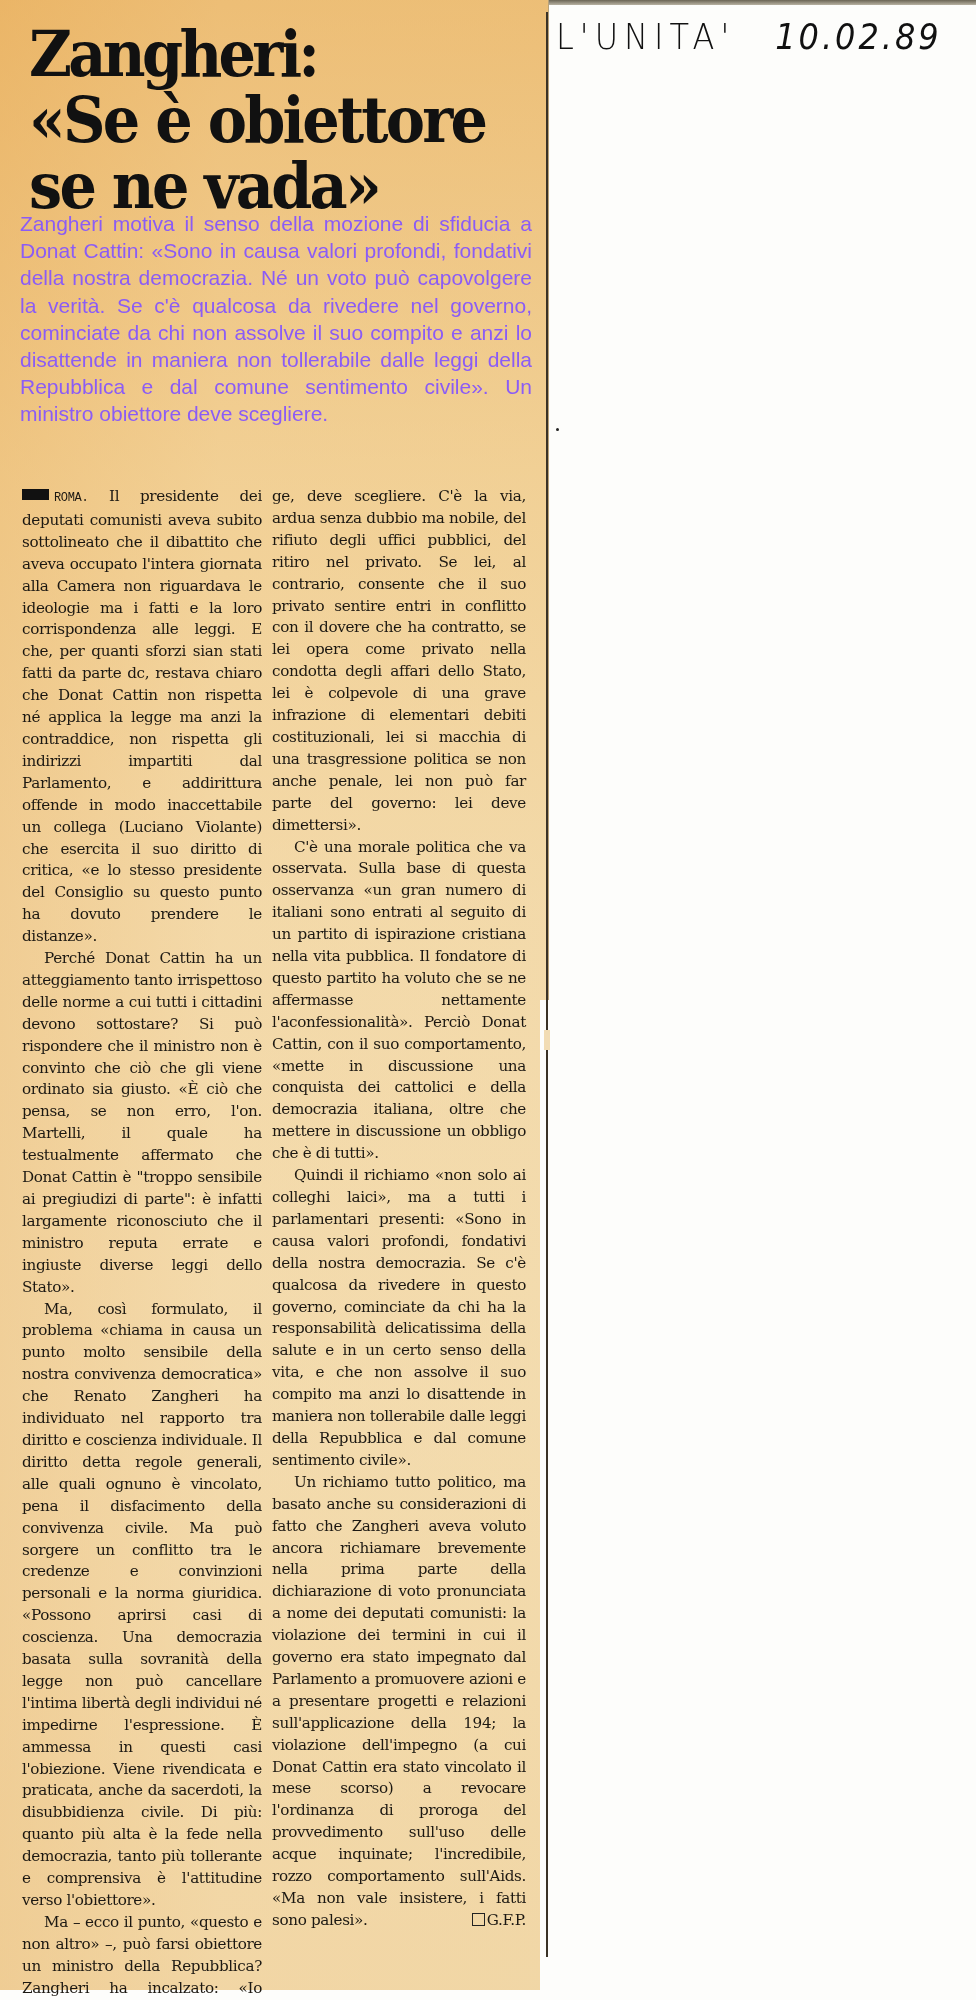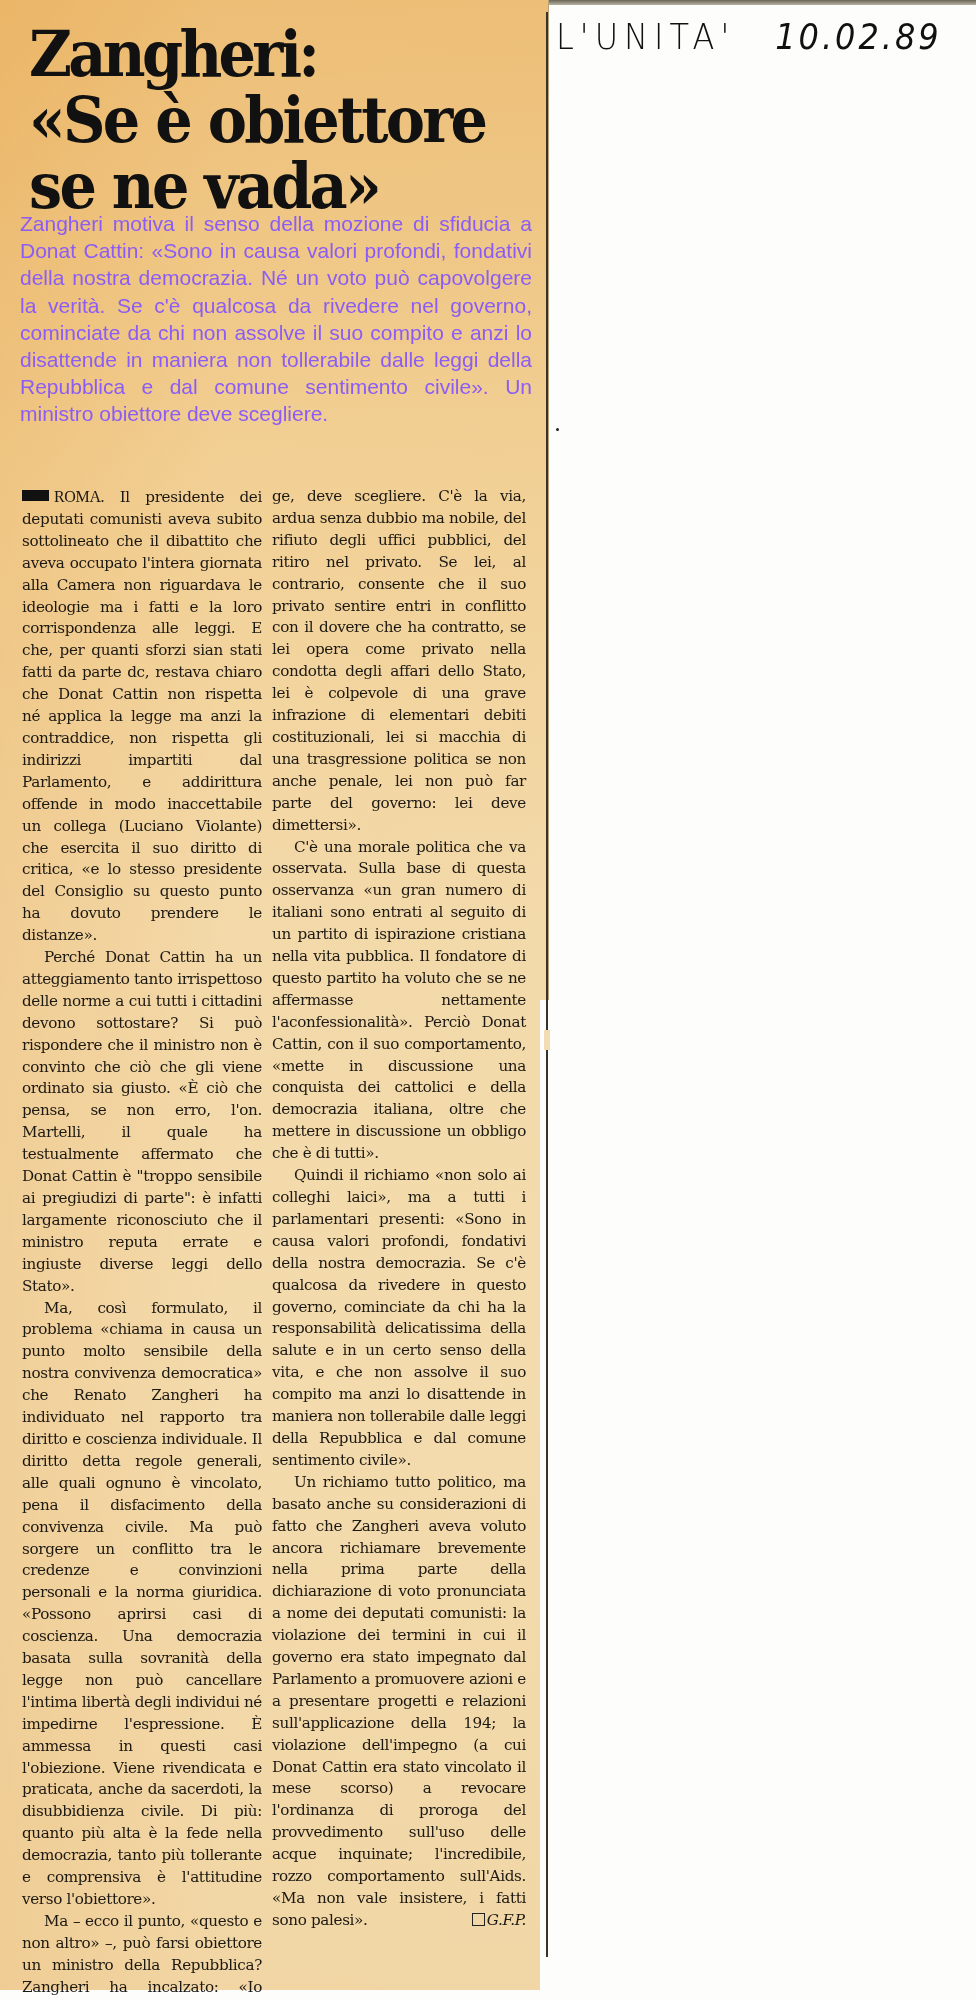--- a/index.html
+++ b/index.html
@@ -56,7 +56,7 @@
   .dateline-mark {
     display:inline-block; width:27px; height:11px; background:#111; margin-right:5px; vertical-align:1px;
   }
-  .dateline { font-family:Liberation Serif, serif; font-size:16px; }
+  .dateline { font-family:Liberation Mono, monospace; font-size:12px; }
   .signature { float:right; font-style:italic; }
   .sig-box {
     display:inline-block; width:11px; height:11px; border:1px solid #222; margin-right:2px; vertical-align:-1px;

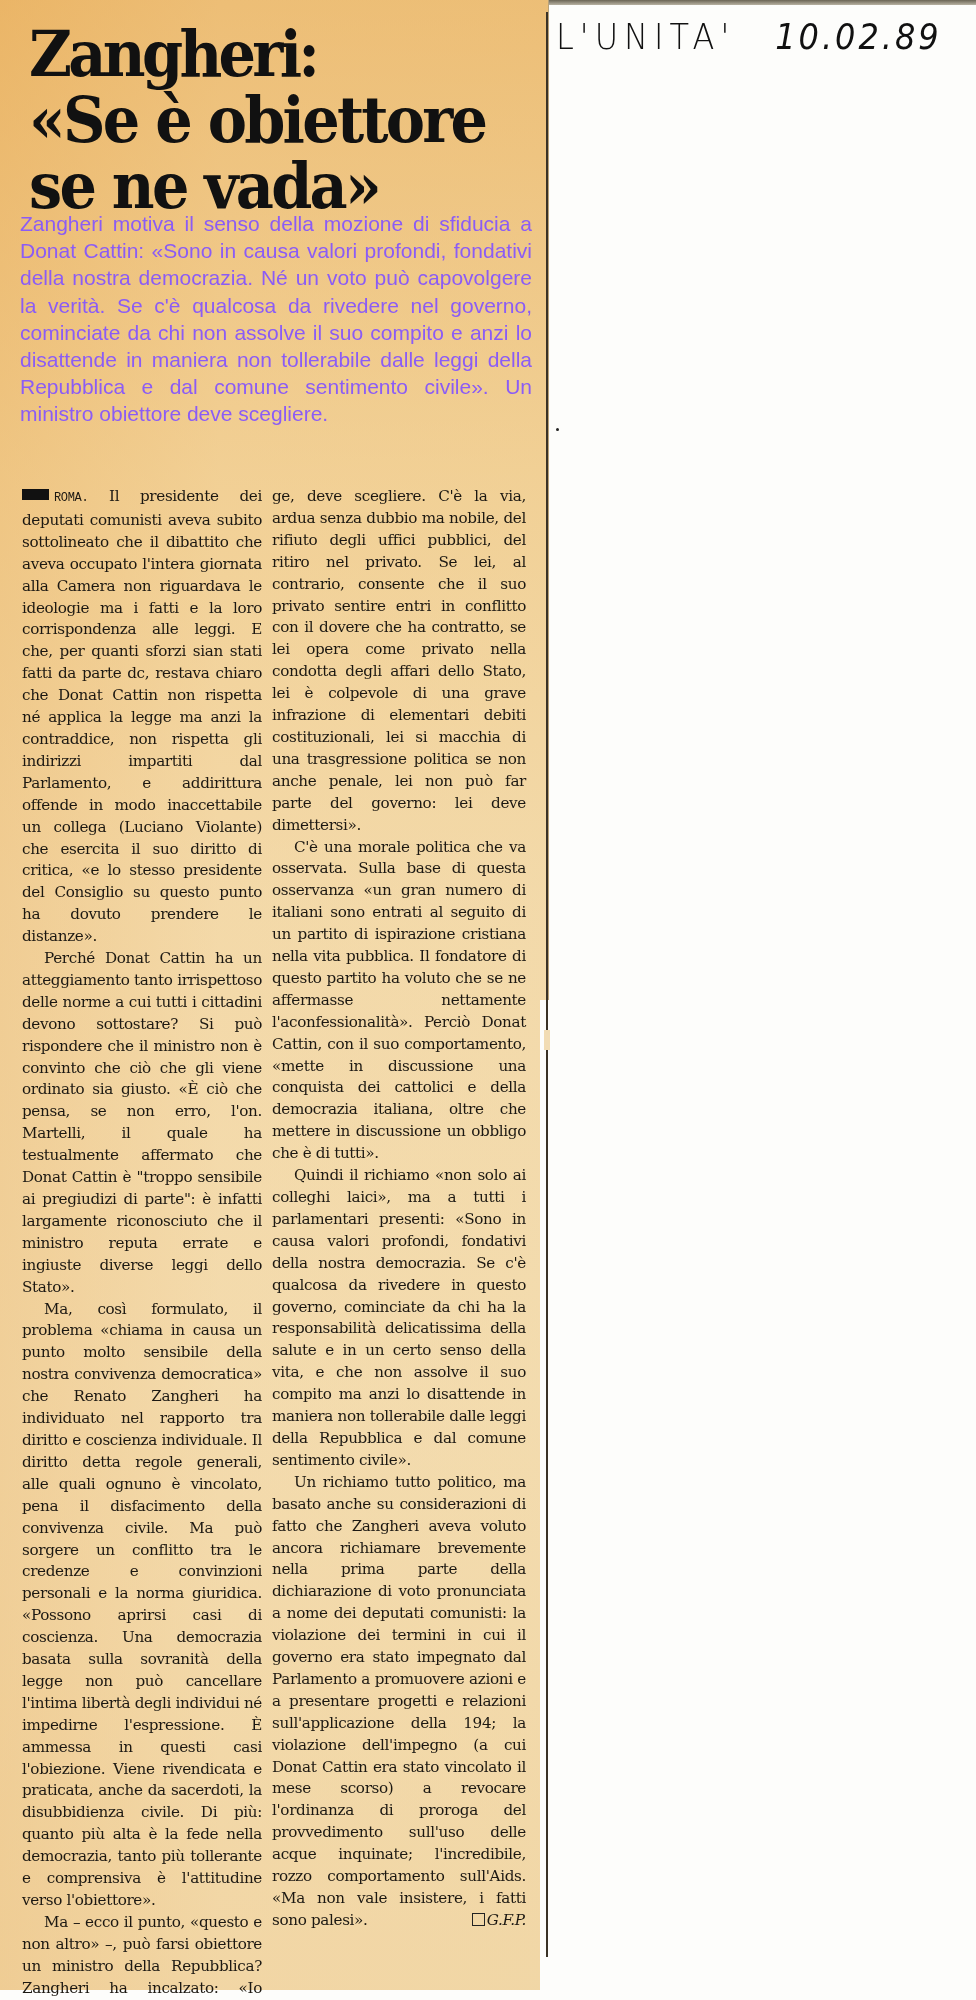--- a/index.html
+++ b/index.html
@@ -57,7 +57,7 @@
     display:inline-block; width:27px; height:11px; background:#111; margin-right:5px; vertical-align:1px;
   }
   .dateline { font-family:Liberation Mono, monospace; font-size:12px; }
-  .signature { float:right; font-style:italic; }
+  .signature { float:right; }
   .sig-box {
     display:inline-block; width:11px; height:11px; border:1px solid #222; margin-right:2px; vertical-align:-1px;
   }

